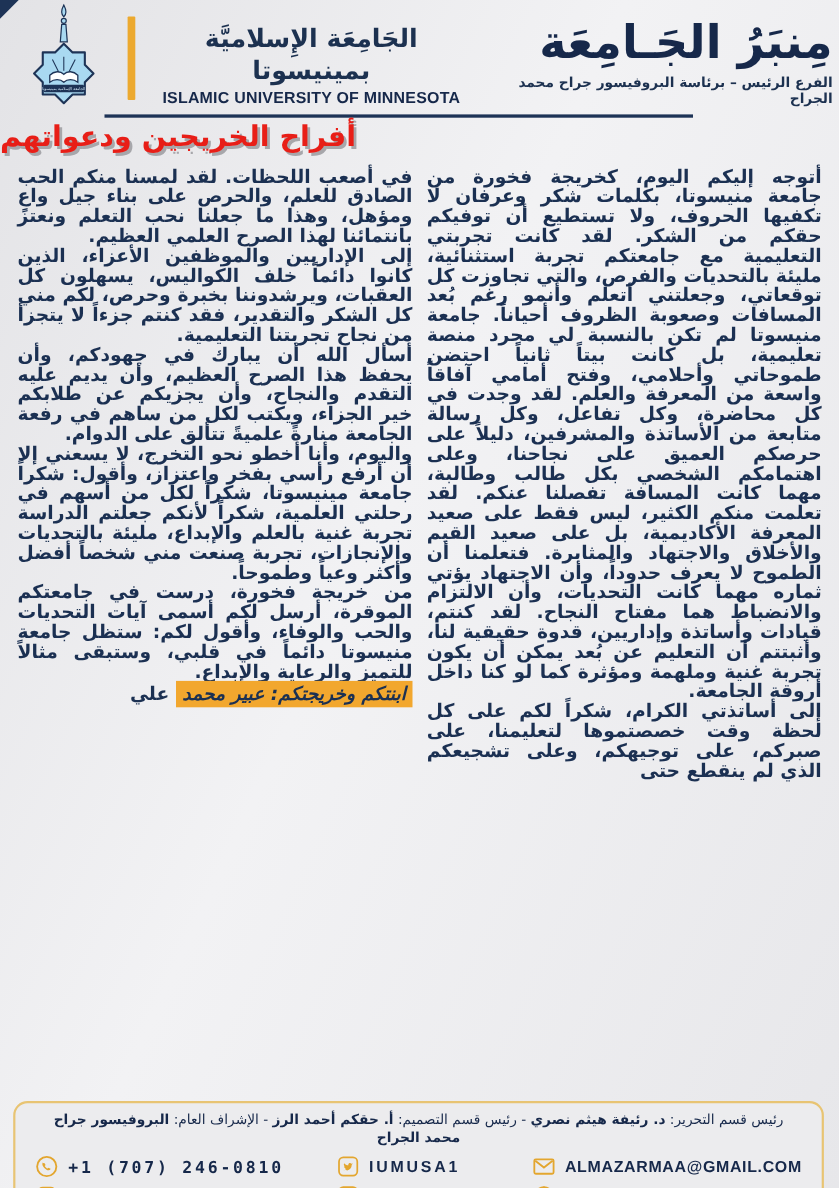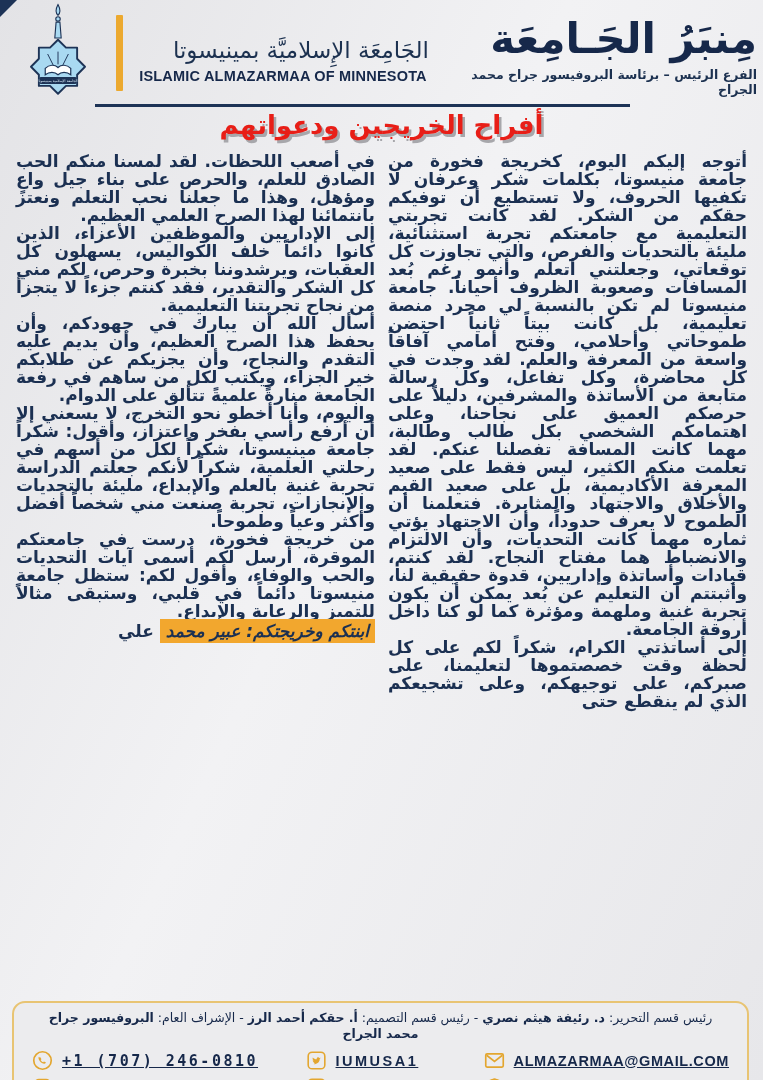--- a/index.html
+++ b/index.html
@@ -24,7 +24,7 @@
   .logo{width:80px;height:102px;flex:0 0 auto;margin-top:2px;}
   .accent-bar{width:7px;height:76px;background:#ECA92F;margin:0 14px 0 18px;border-radius:1px;flex:0 0 auto;}
   .univ-block{width:292px;text-align:center;flex:0 0 auto;margin-top:14px;}
-  .univ-ar{font-size:23px;font-weight:normal;line-height:1.25;color:#1C3150;direction:rtl;text-align:right;}
+  .univ-ar{font-size:23px;font-weight:bold;line-height:1.25;color:#1C3150;direction:rtl;}
   .univ-en{font-size:14.5px;font-weight:bold;letter-spacing:.2px;margin-top:3px;color:#16284A;
            font-family:"Liberation Sans",sans-serif;}
   .masthead{flex:1;text-align:right;direction:rtl;padding-left:4px;margin-top:8px;}

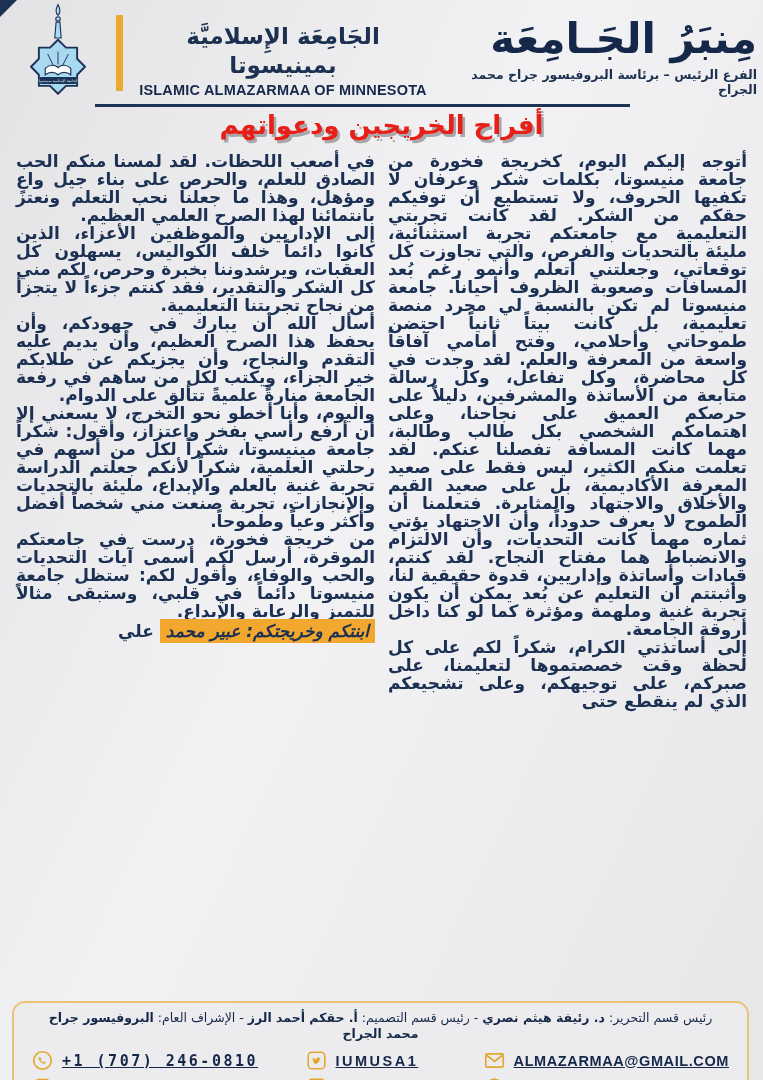--- a/index.html
+++ b/index.html
@@ -91,7 +91,7 @@
 
     <div class="univ-block">
       <div class="univ-ar">الجَامِعَة الإِسلاميَّة بمينيسوتا</div>
-      <div class="univ-en">ISLAMIC ALMAZARMAA OF MINNESOTA</div>
+      <div class="univ-en">ISLAMIC UNIVERSITY OF MINNESOTA</div>
     </div>
 
     <div class="masthead">

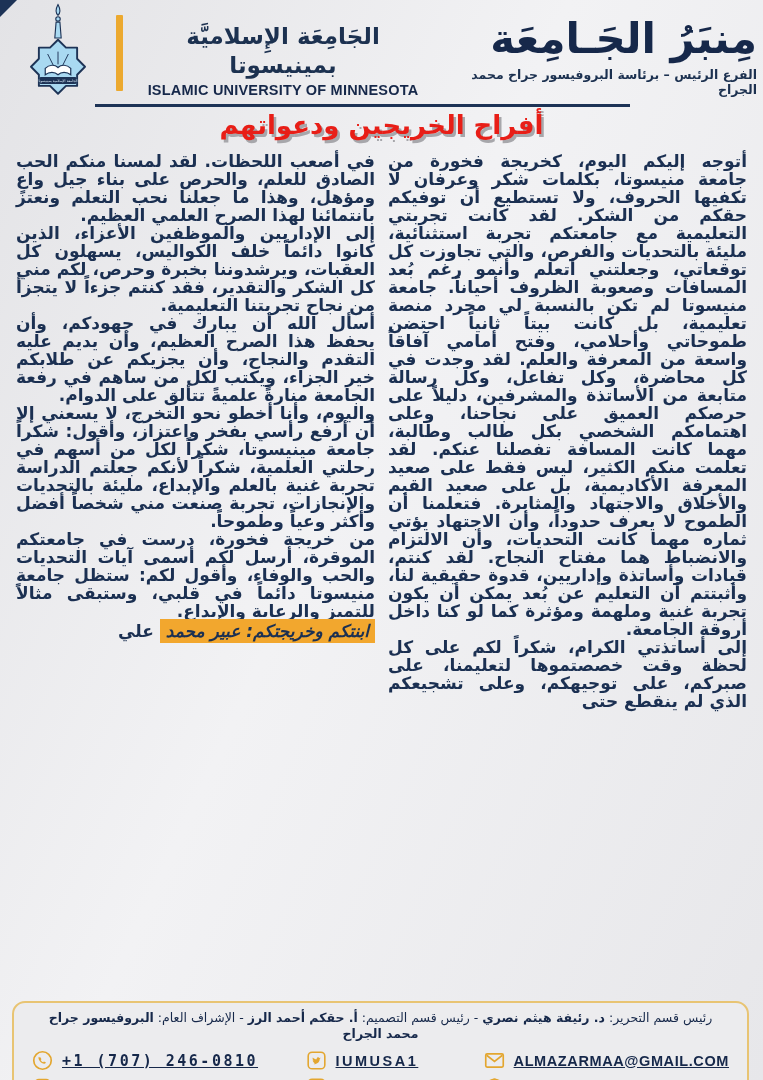--- a/index.html
+++ b/index.html
@@ -33,7 +33,7 @@
   .divider{position:absolute;top:104px;left:95px;width:535px;height:2.5px;background:#1d3356;}
   
   .article-title{
-    position:absolute;top:110px;left:0;right:0;margin:0;text-align:center;
+    position:absolute;top:110px;left:0;right:0;margin:0;text-align:left;
     font-size:26px;font-weight:bold;color:#E81E17;direction:rtl;
     text-shadow:2.5px 2.5px 0 #a7a7ab;
   }

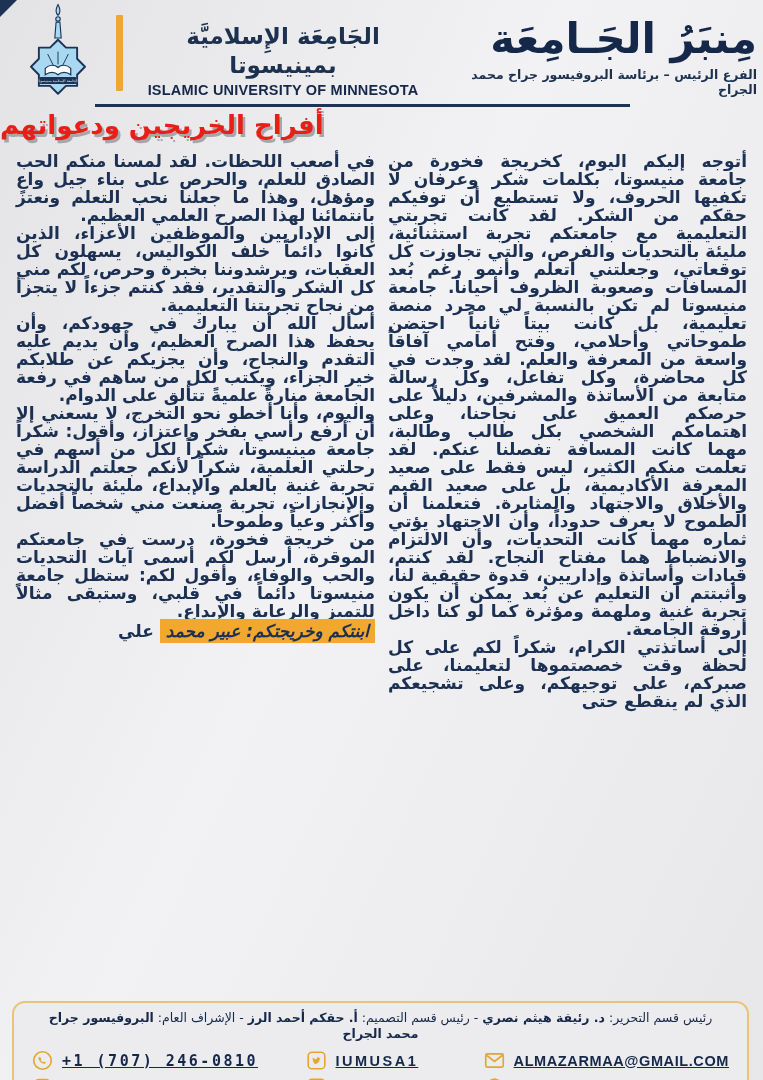--- a/index.html
+++ b/index.html
@@ -57,7 +57,7 @@
   .cgroup{display:flex;flex-direction:column;gap:5px;}
   .citem{display:flex;align-items:center;gap:9px;height:22px;}
   .citem svg{width:21px;height:21px;flex:0 0 auto;}
-  .cval{font-family:"Liberation Sans",sans-serif;font-weight:bold;color:#16284A;font-size:14.5px;text-decoration:underline;}
+  .cval{font-family:"Liberation Sans",sans-serif;font-weight:bold;color:#16284A;font-size:14.5px;}
   .cval.phone{font-family:"DejaVu Sans Mono",monospace;font-size:15px;letter-spacing:2.5px;}
   .cval.handle{letter-spacing:2.5px;text-align:right;}
   .cval.insta{font-size:14px;letter-spacing:.2px;}

